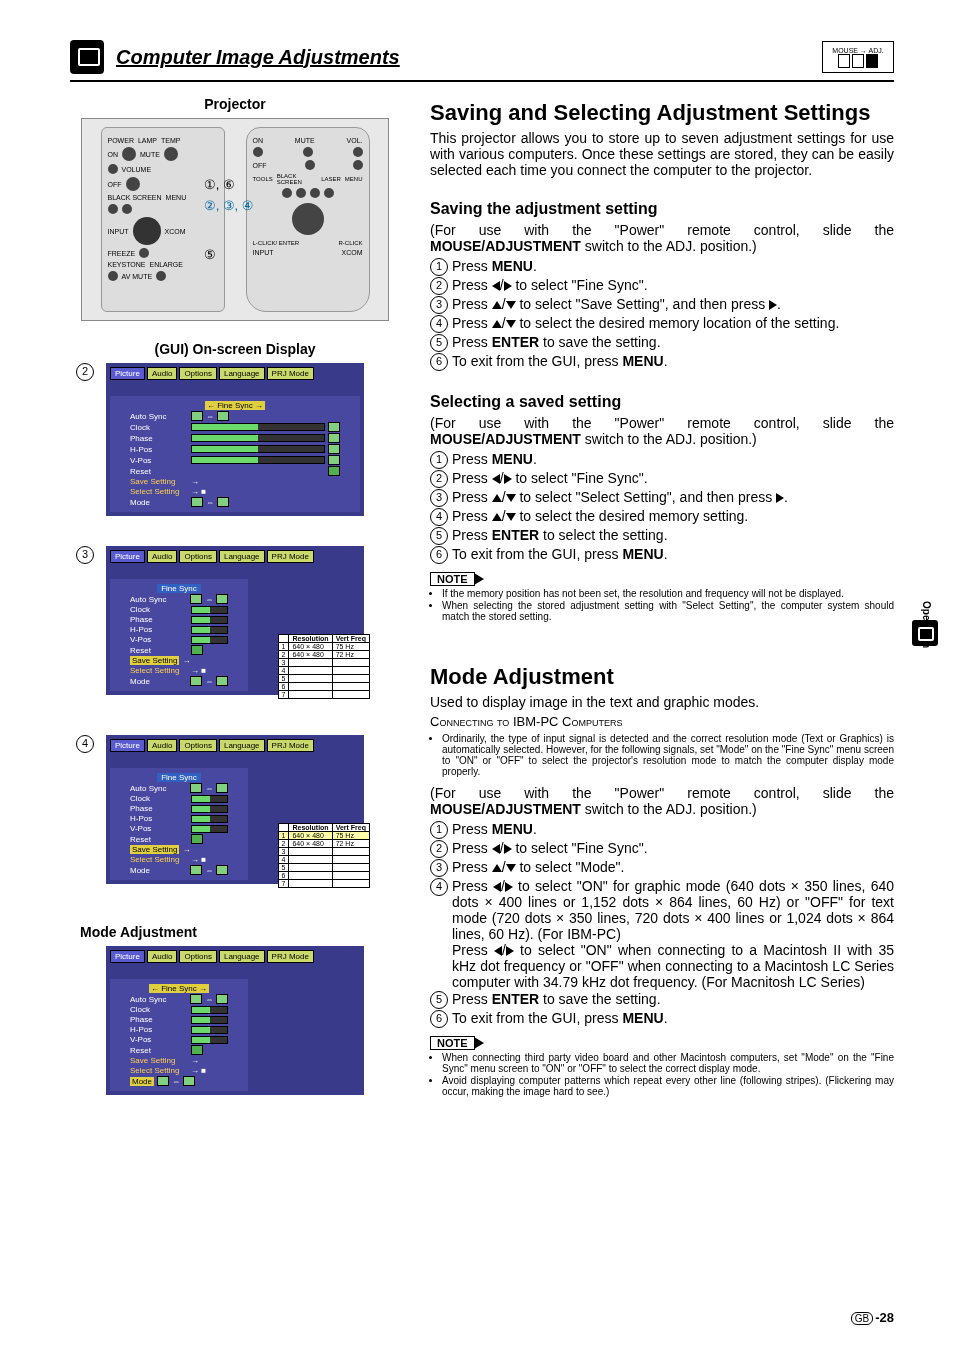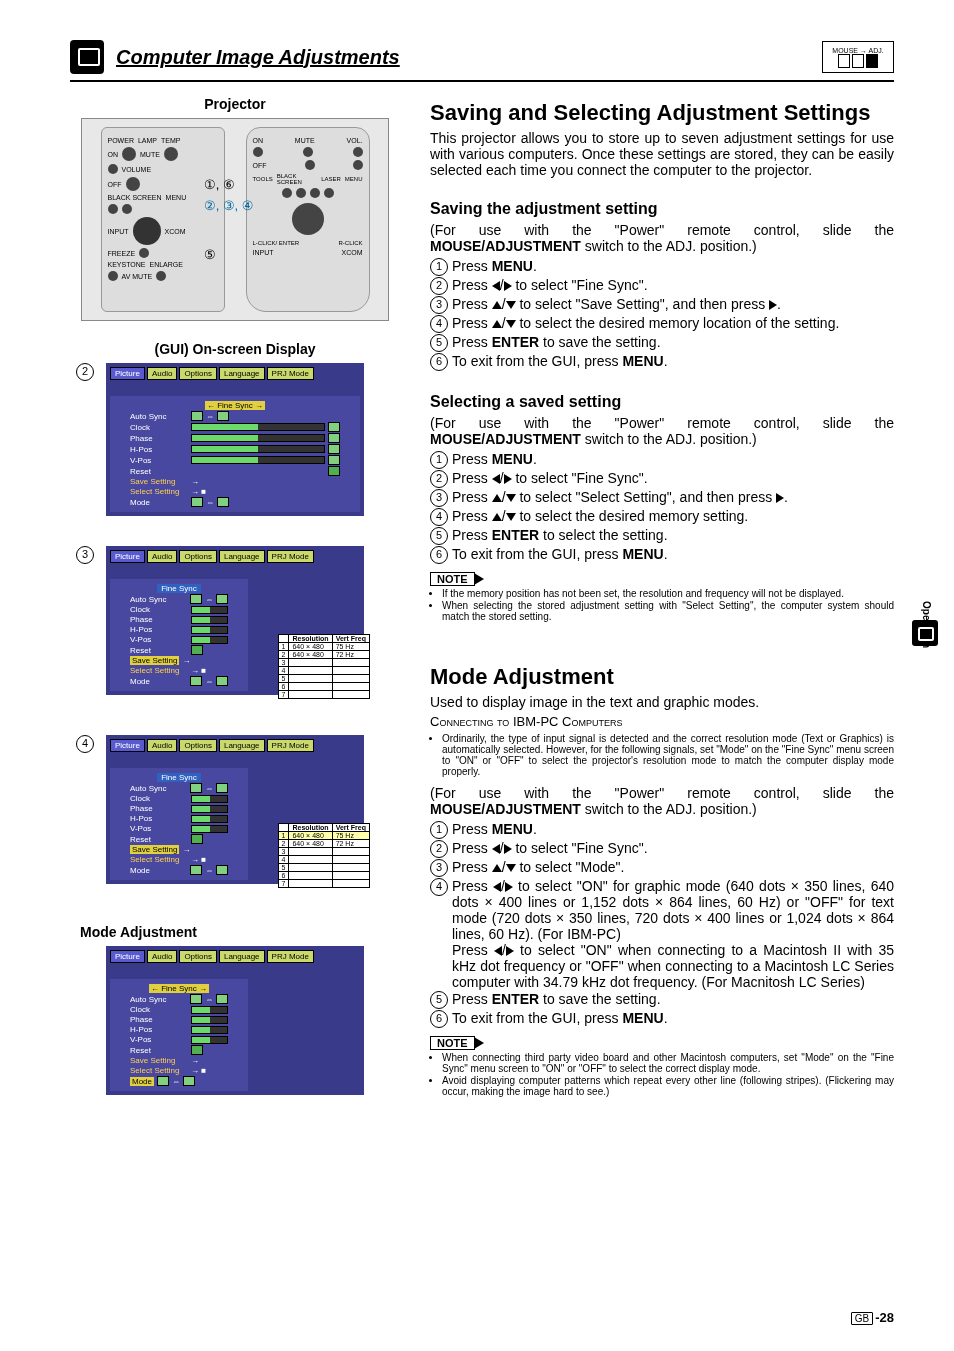--- a/index.html
+++ b/index.html
@@ -93,7 +93,7 @@
   }
   .side-icon::after{content:"";position:absolute;left:6px;top:7px;width:12px;height:10px;border:2px solid #fff;border-radius:2px;}
   .pg-foot{ position:absolute; right:60px; bottom:26px; font-size:13px;}
-  .gb{border:1px solid #000;border-radius:1px;padding:0 3px;font-size:10px;margin-right:2px;}
+  .gb{border:1px solid #000;border-radius:6px;padding:0 3px;font-size:10px;margin-right:2px;}
   
   .osd {
     background:#3a3a8a;

